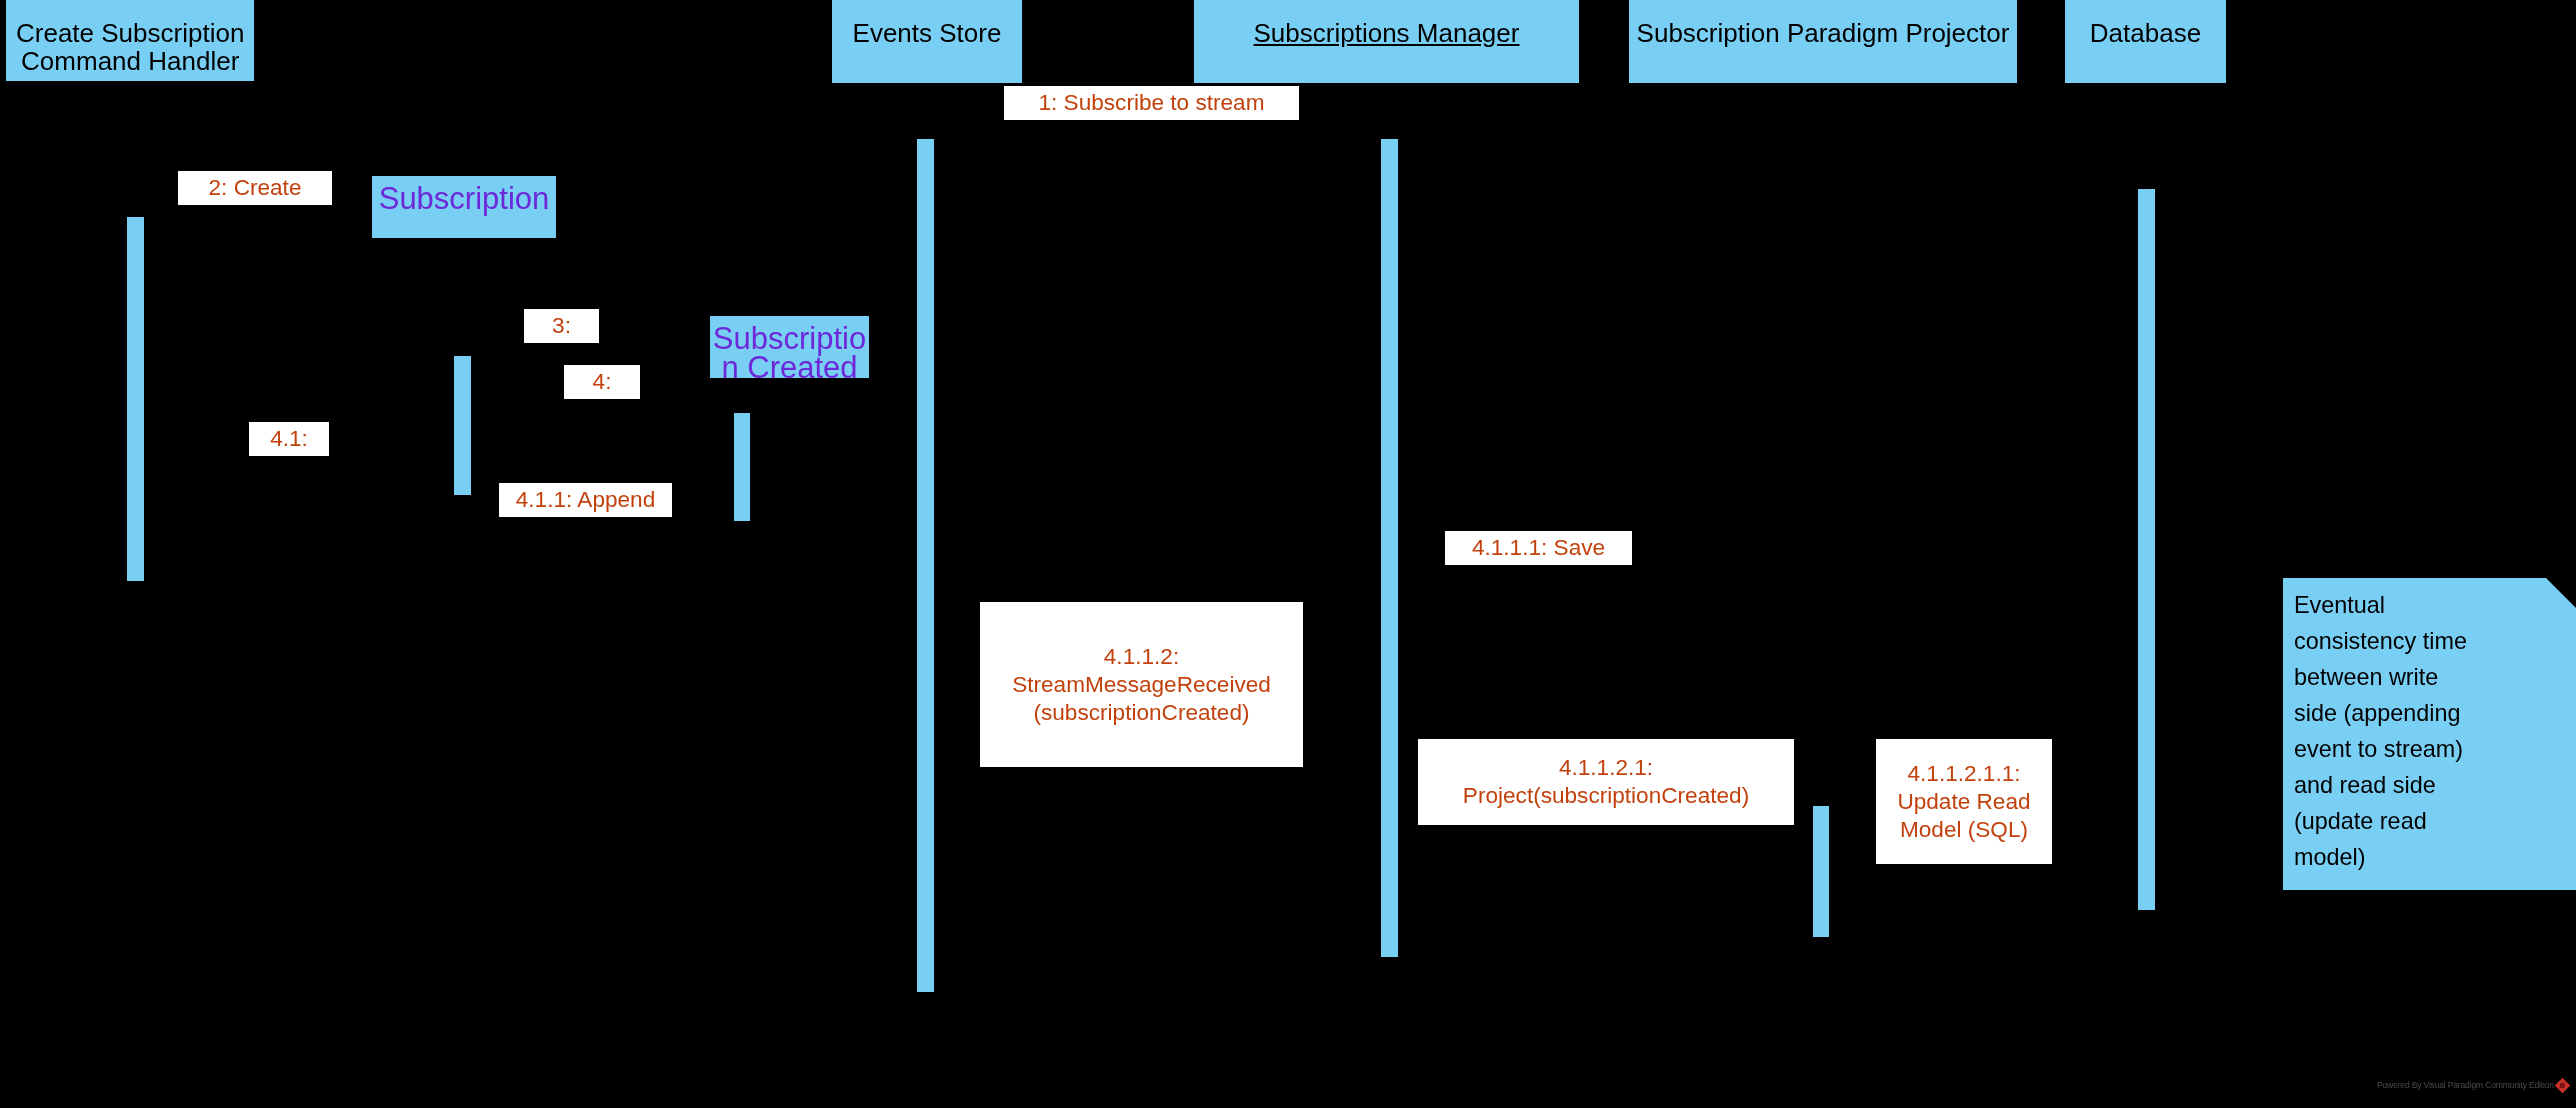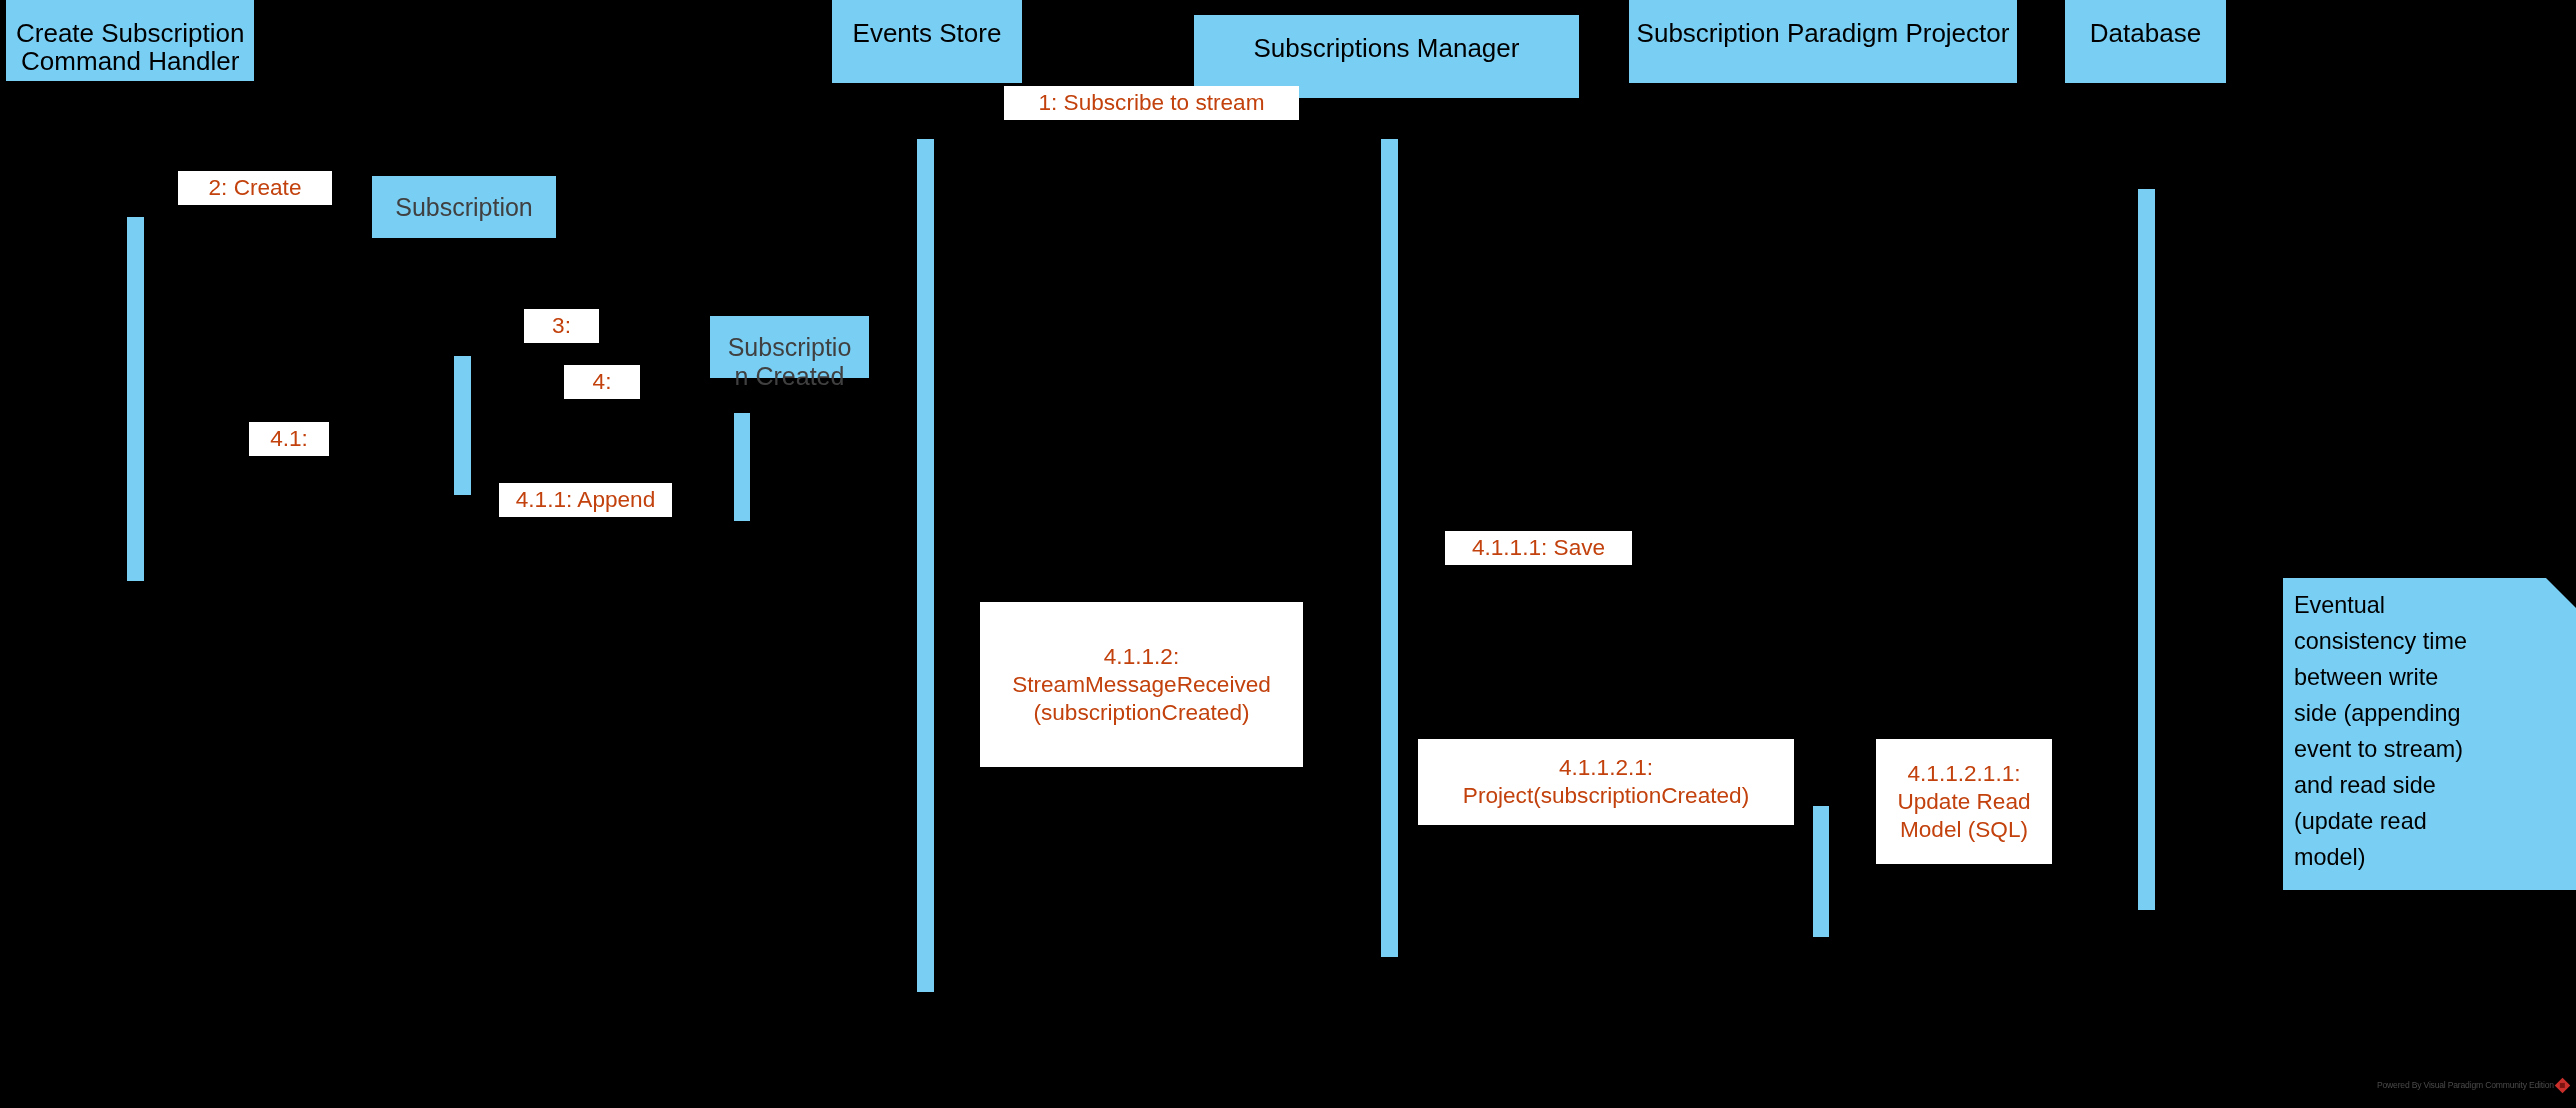--- a/index.html
+++ b/index.html
@@ -123,7 +123,7 @@
 
   <div class="participant" style="left:832px; top:0px; width:190px; height:83px;">Events Store</div>
 
-  <div class="participant" style="left:1194px; top:15px; width:385px; height:83px;">Subscriptions Manager</div>
+  <div class="participant" style="left:1194px; top:0px; width:385px; height:83px;text-decoration:underline;">Subscriptions Manager</div>
 
   <div class="participant" style="left:1629px; top:0px; width:388px; height:83px;">Subscription Paradigm Projector</div>
 

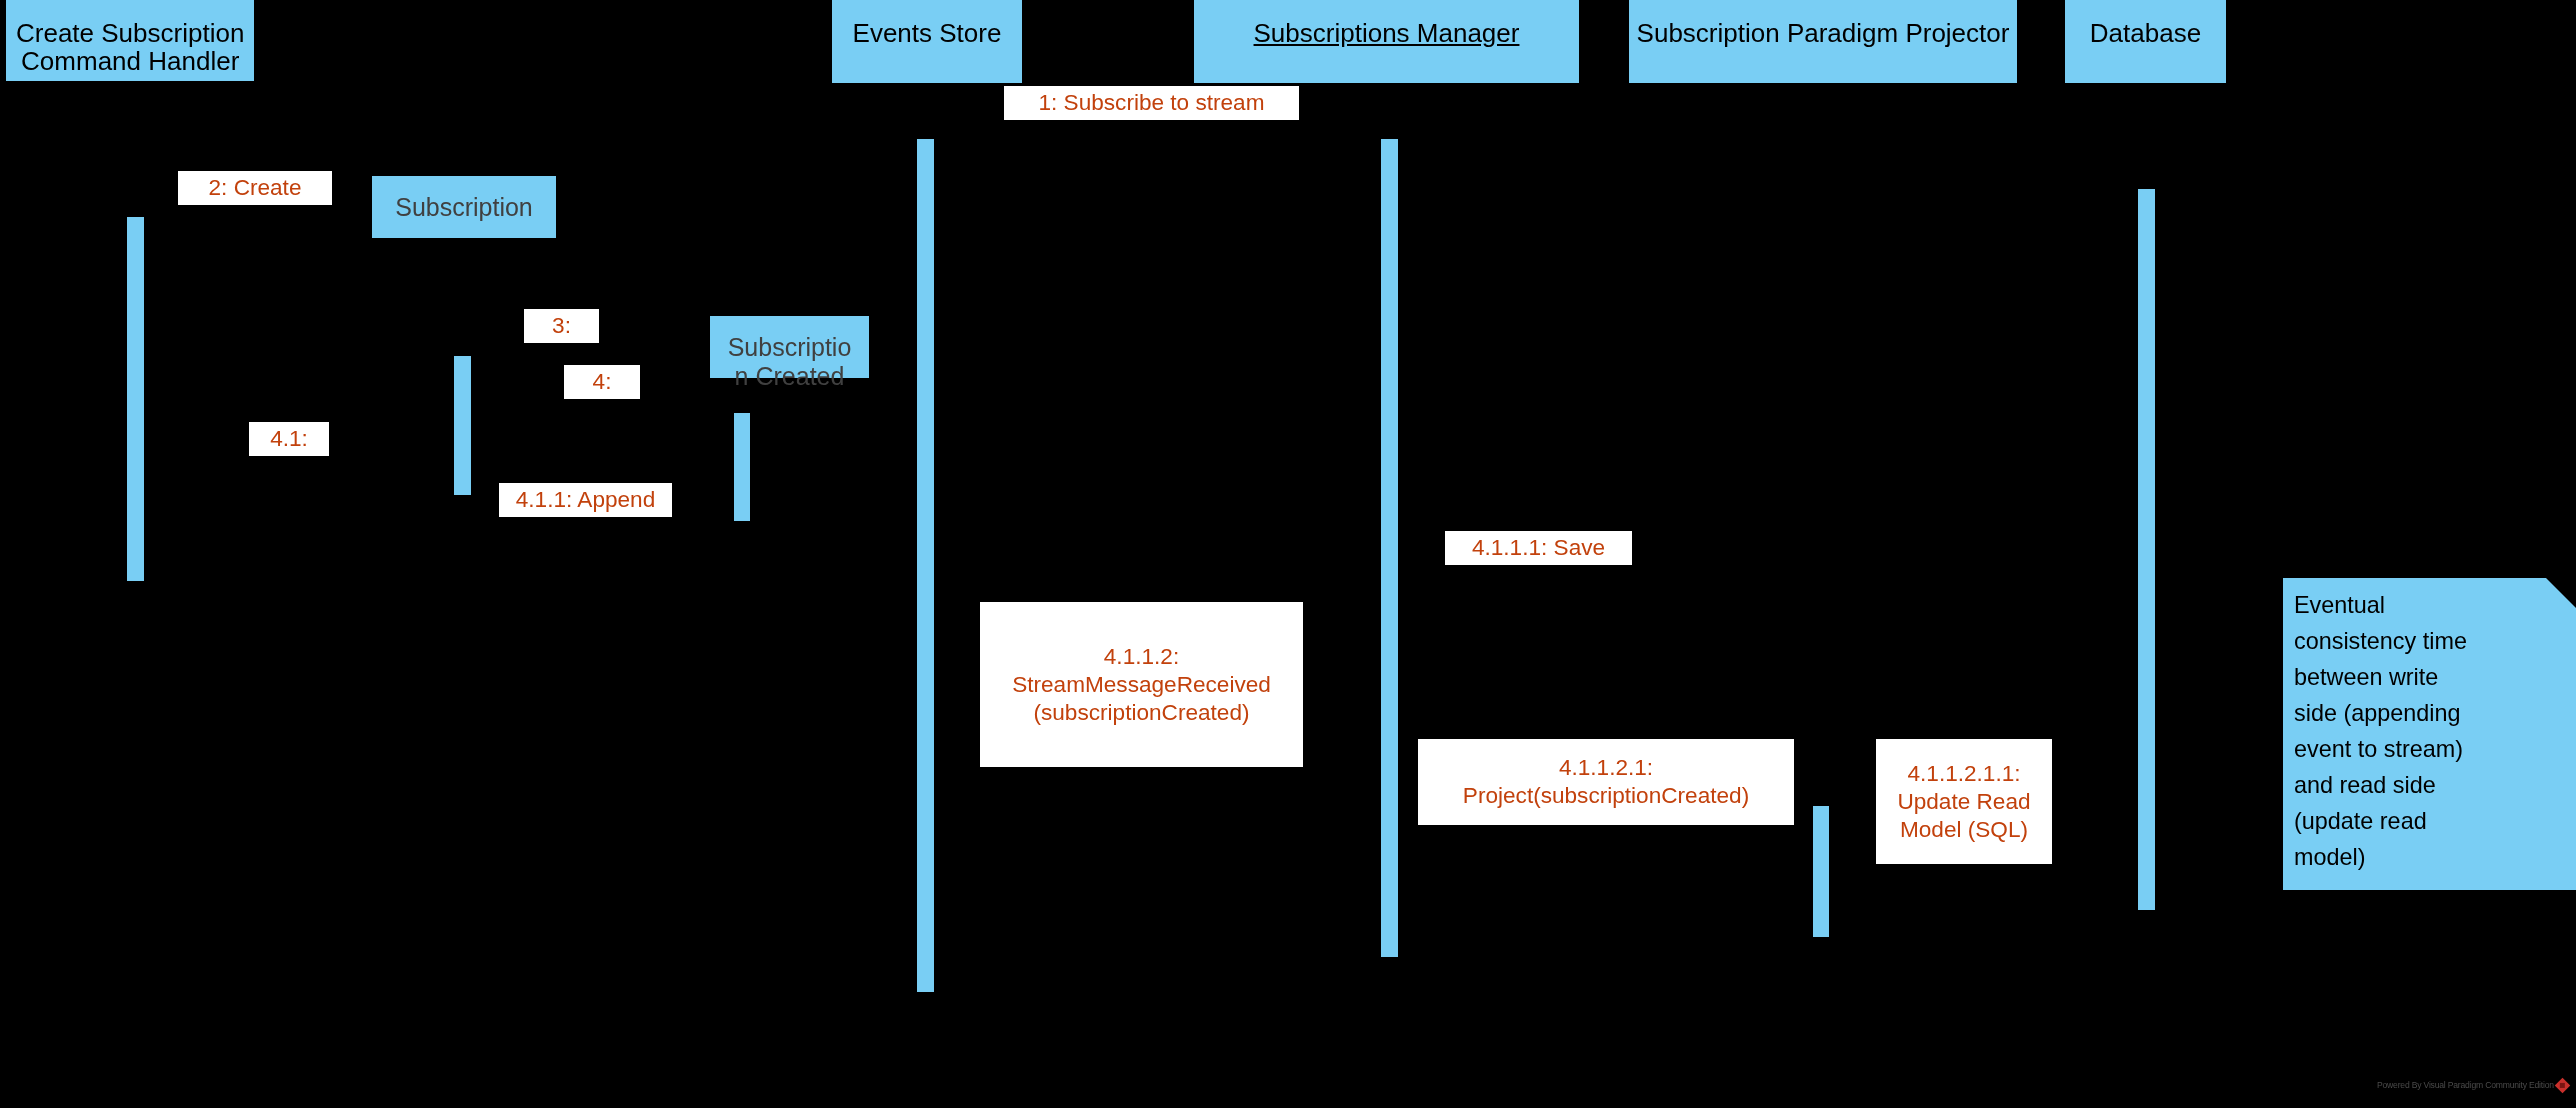--- a/index.html
+++ b/index.html
@@ -58,15 +58,15 @@
   .objbox {
     position: absolute;
     background: #79CEF4;
-    color: #404040;
-    font-size: 25px;
+    color: #6d28d9;
+    font-size: 31px;
     line-height: 29px;
     text-align: center;
     display: flex;
     align-items: flex-start;
     justify-content: center;
     box-sizing: border-box;
-    padding-top: 17px;
+    padding-top: 8px;
     white-space: pre-line;
   }
 

